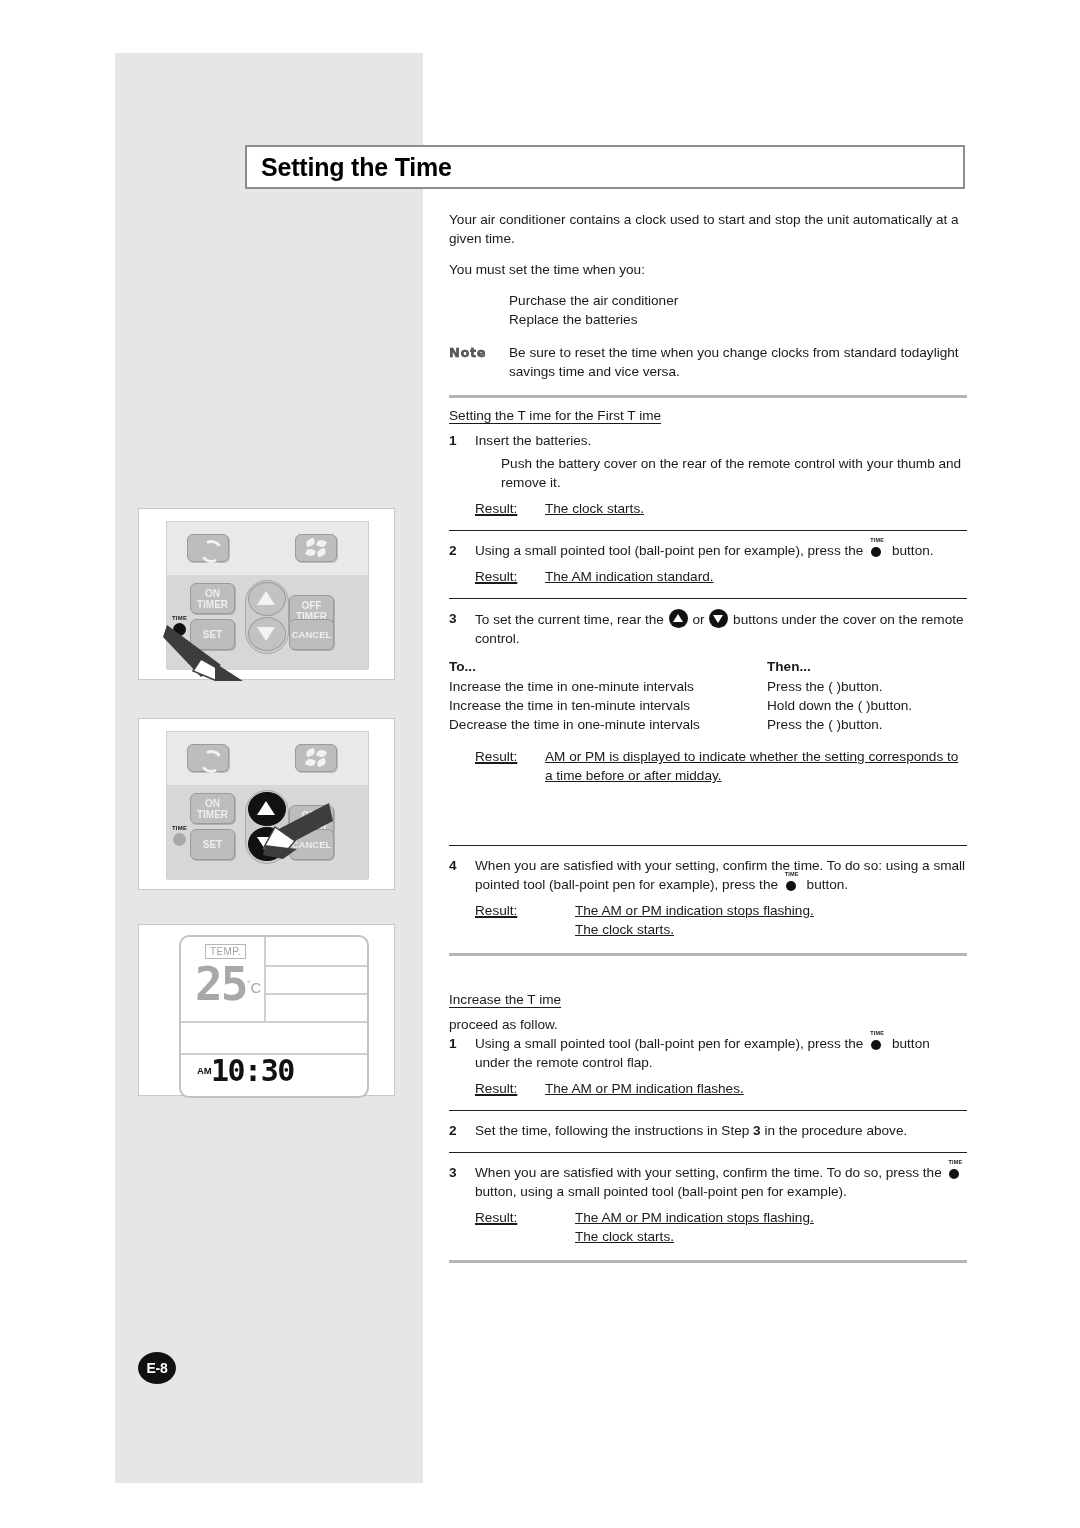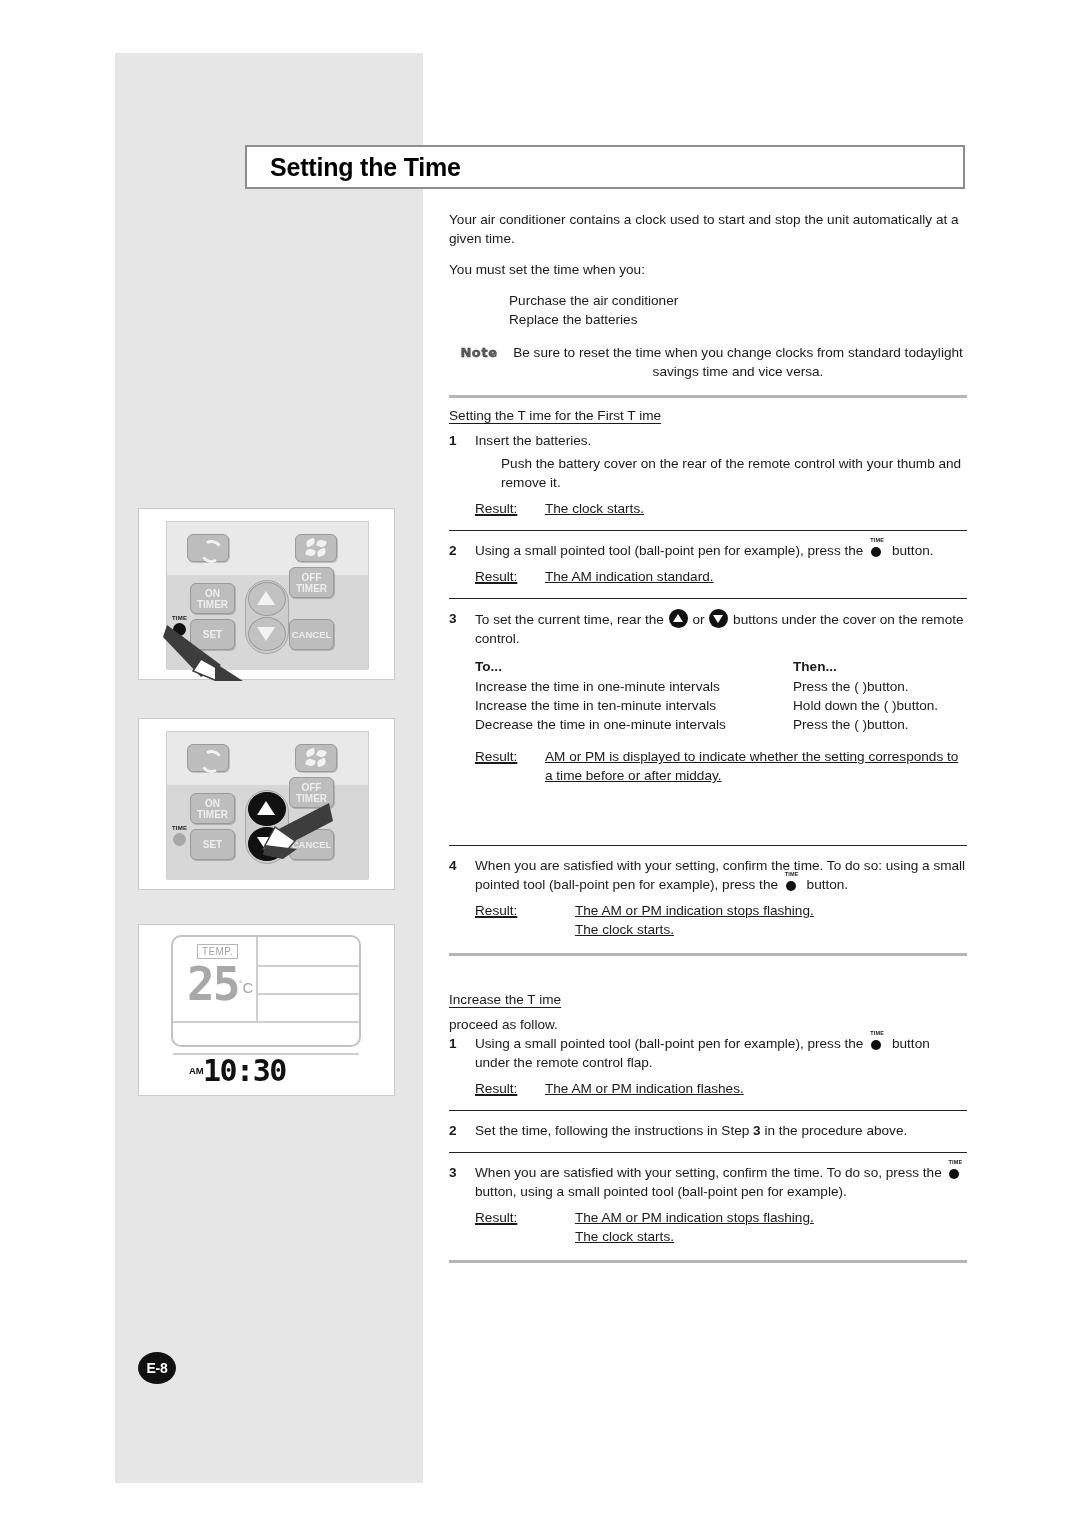--- a/index.html
+++ b/index.html
@@ -43,7 +43,7 @@
     font-size: 25px;
     font-weight: bold;
     letter-spacing: -0.2px;
-    padding-left: 23px;
+    padding-left: 14px;
     color: #000;
   }
 

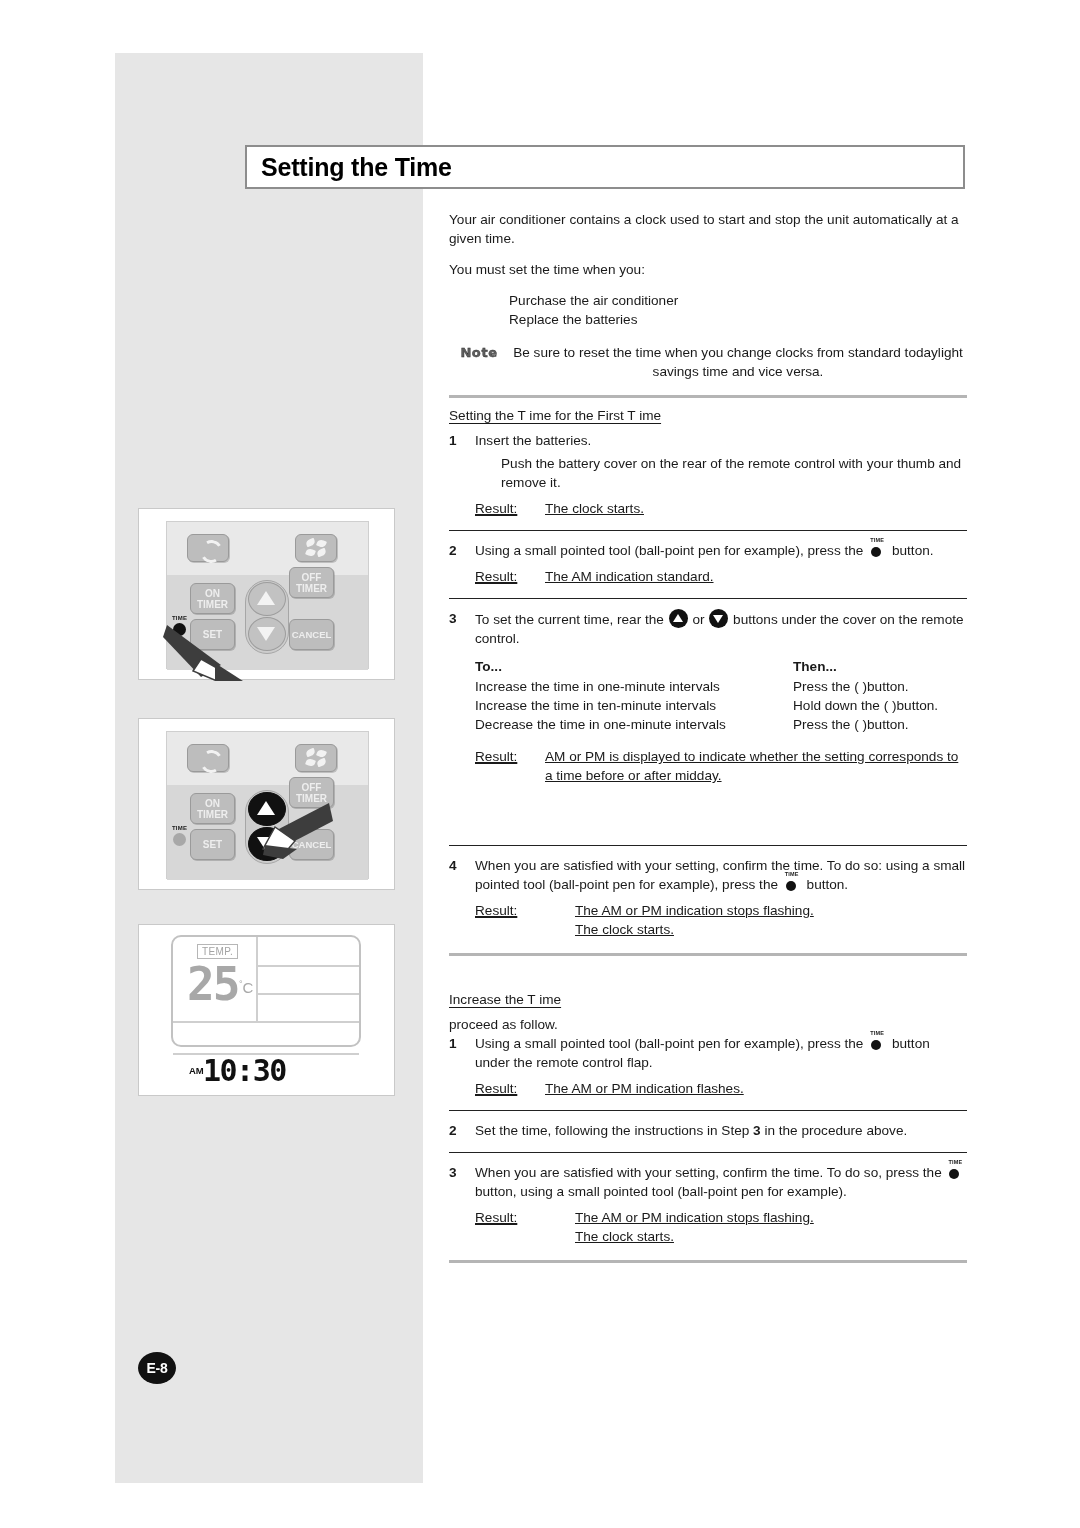--- a/index.html
+++ b/index.html
@@ -81,7 +81,6 @@
     display: flex;
     margin-top: 14px;
     margin-bottom: 10px;
-    text-align: center;
   }
   .note-label {
     width: 60px;

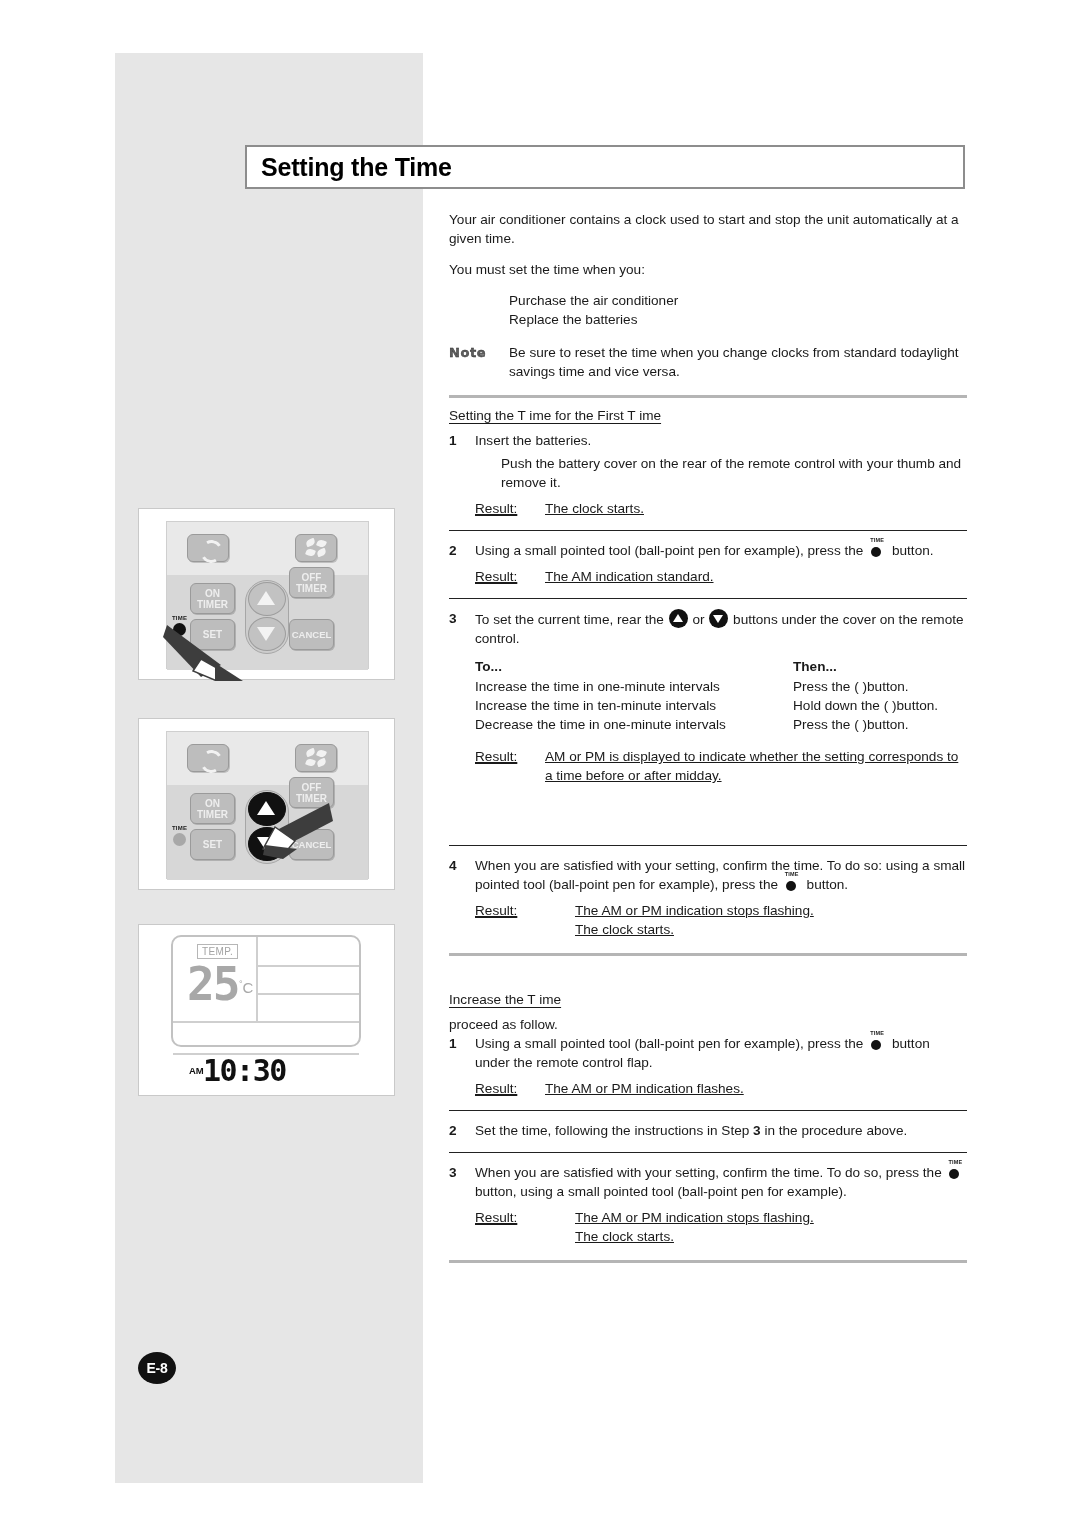--- a/index.html
+++ b/index.html
@@ -265,7 +265,7 @@
   .key-fan   { left: 128px; top: 12px; width: 42px; height: 28px; }
   .key-on    { left: 23px;  top: 61px; width: 45px; height: 31px; }
   .key-set   { left: 23px;  top: 97px; width: 45px; height: 31px; }
-  .key-off   { left: 122px; top: 45px; width: 45px; height: 31px; }
+  .key-off   { left: 122px; top: 73px; width: 45px; height: 31px; }
   .key-cancel{ left: 122px; top: 97px; width: 45px; height: 31px; font-size: 9.5px; }
 
   

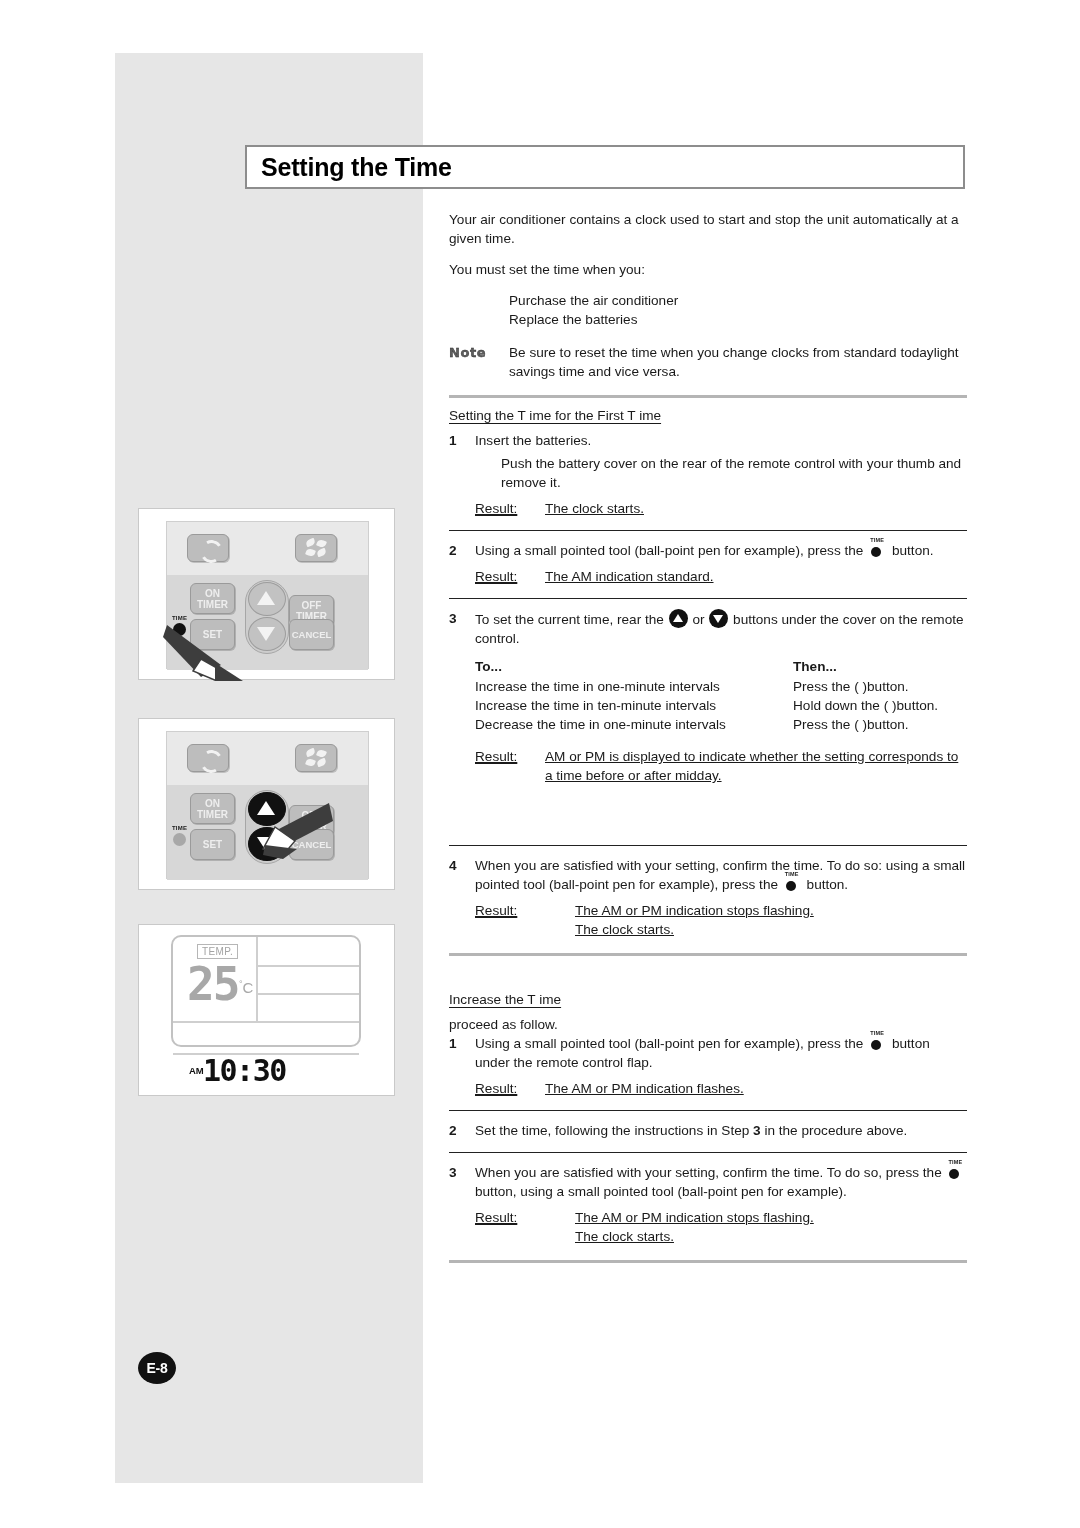--- a/index.html
+++ b/index.html
@@ -191,7 +191,6 @@
 
   
   .tt-table {
-    margin-left: 26px;
     margin-top: 10px;
     border-collapse: collapse;
     font-size: 13.6px;

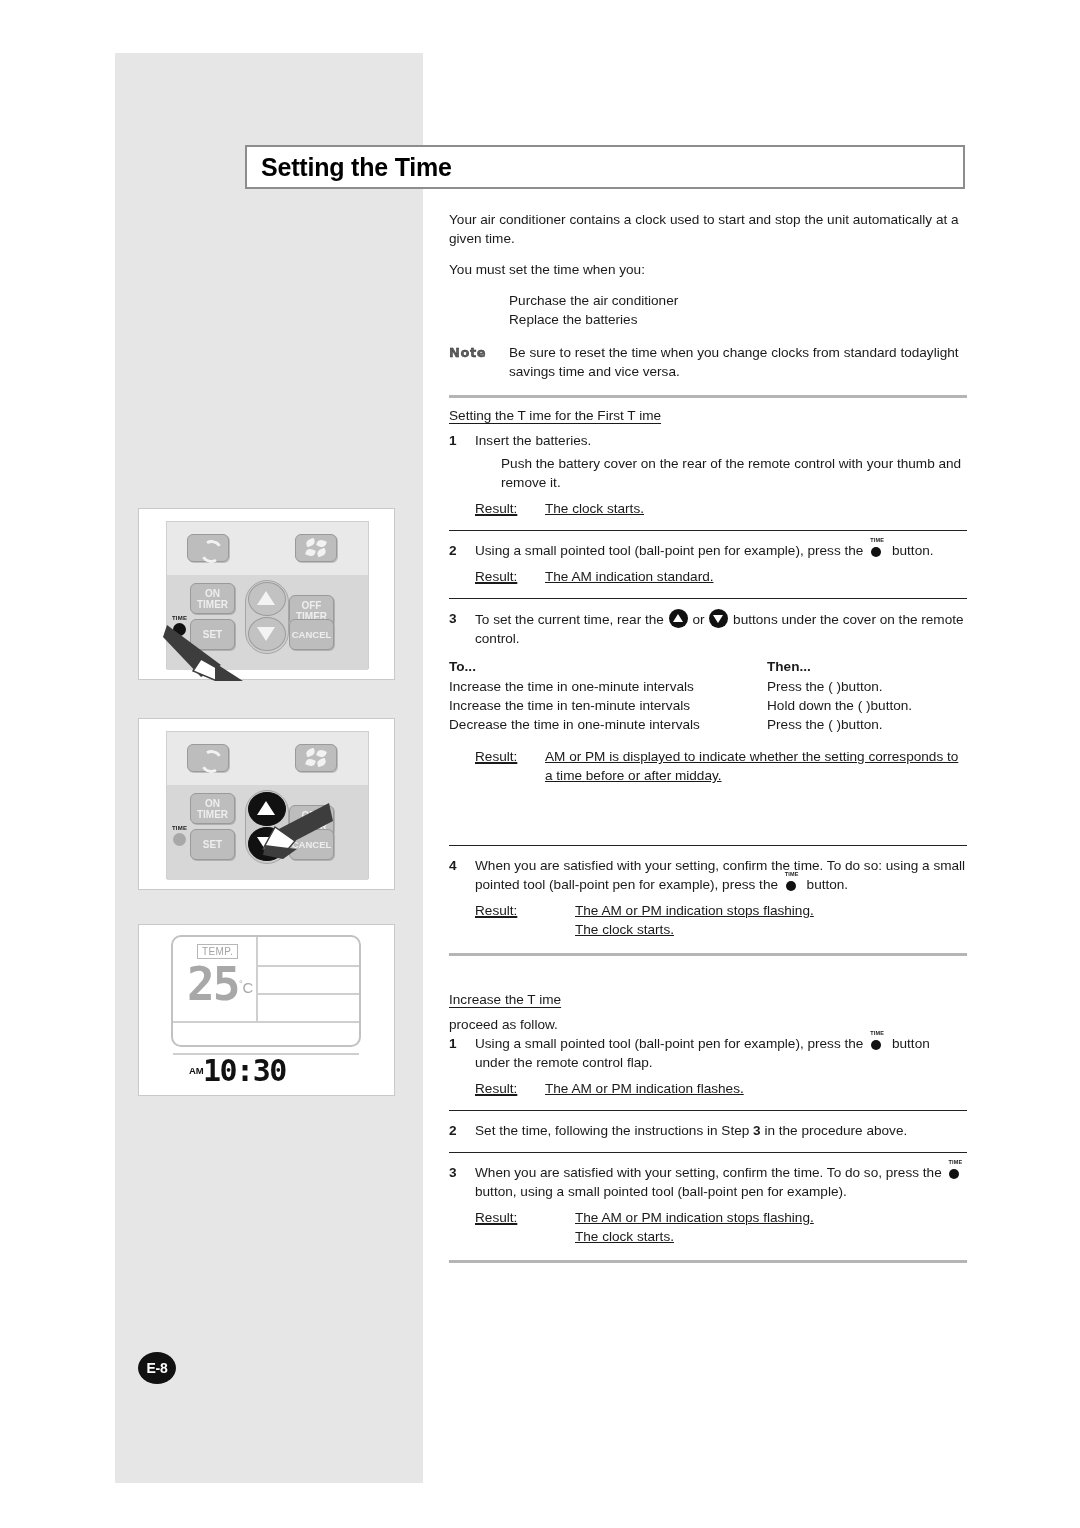--- a/index.html
+++ b/index.html
@@ -353,8 +353,8 @@
   
   .lcd {
     position: absolute;
-    left: 32px; top: 10px;
-    width: 190px; height: 112px;
+    left: 40px; top: 10px;
+    width: 190px; height: 163px;
     background: #ffffff;
     border: 2px solid #c2c2c2;
     border-radius: 10px;

